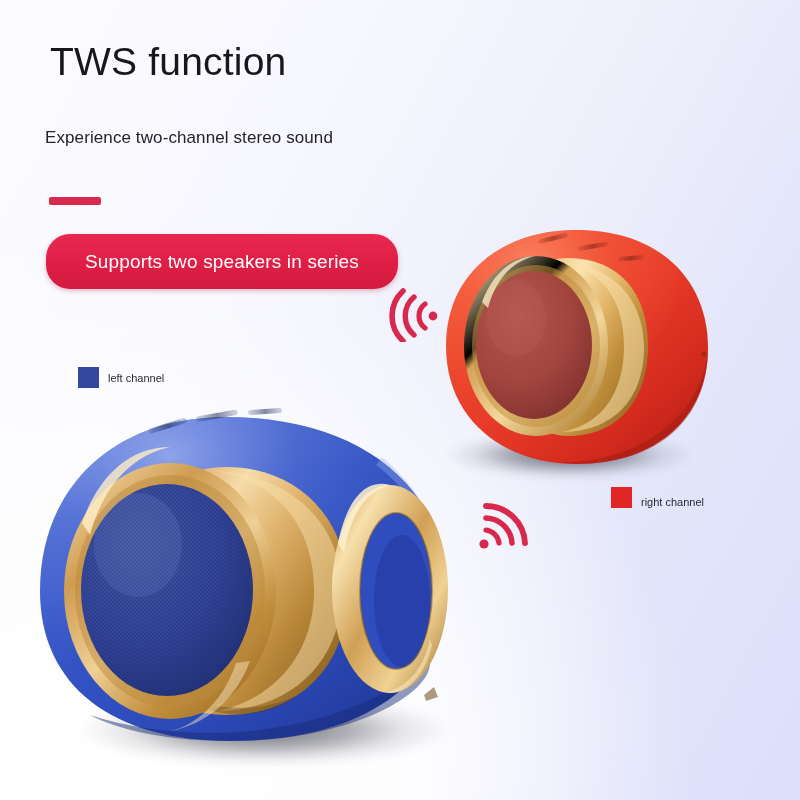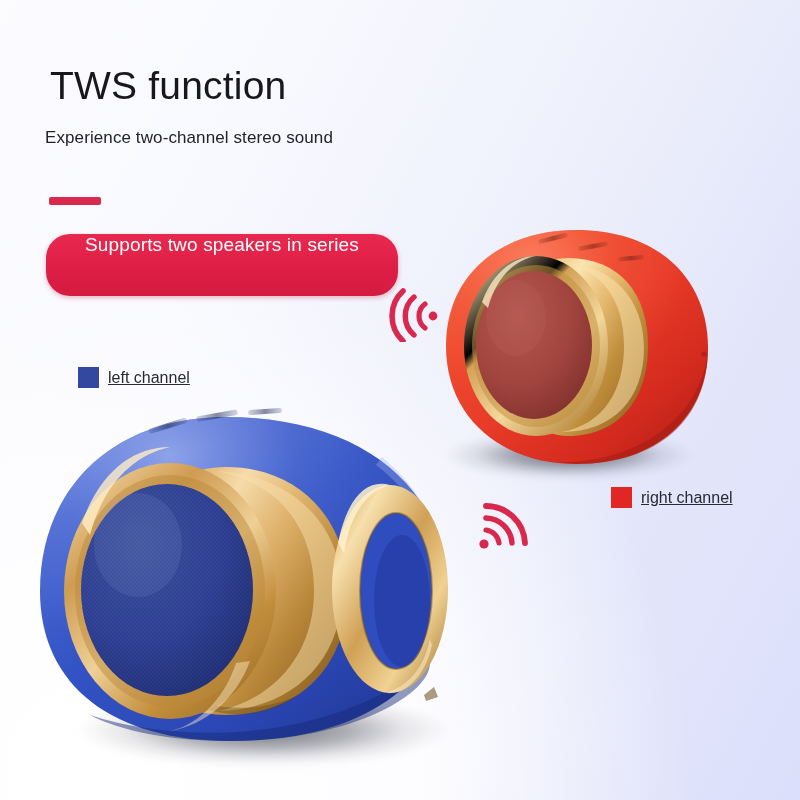--- a/index.html
+++ b/index.html
@@ -22,7 +22,7 @@
   .headline {
     position:absolute; left:50px; top:40px;
     font-size:39px; font-weight:400; color:#17171c;
-    letter-spacing:0.2px; white-space:nowrap;margin-top:24px;
+    letter-spacing:0.2px; white-space:nowrap;
   }
   .subhead {
     position:absolute; left:45px; top:128px;

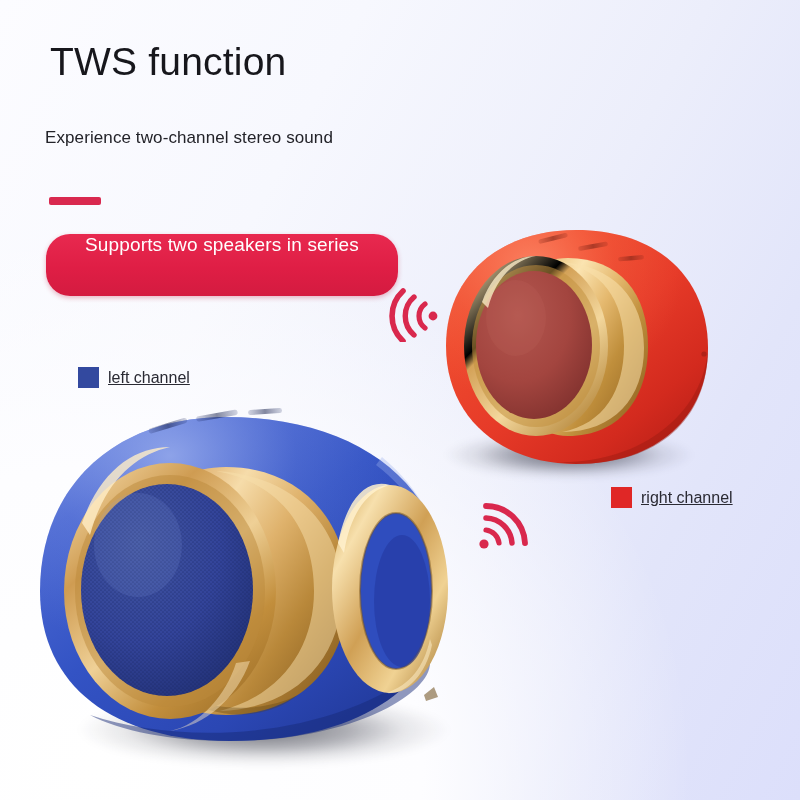--- a/index.html
+++ b/index.html
@@ -36,11 +36,11 @@
   }
   .pill {
     position:absolute; left:46px; top:234px;
-    width:352px; height:62px;
+    width:352px; height:55px;
     border-radius:24px;
     background:linear-gradient(180deg,#e8294f 0%,#df1e45 55%,#d41b40 100%);
     box-shadow:0 2px 5px rgba(190,25,60,0.30);
-    display:flex; align-items:flex-start; justify-content:center;
+    display:flex; align-items:center; justify-content:center;
   }
   .pill-label {
     font-size:19px; color:#ffffff; font-weight:400;

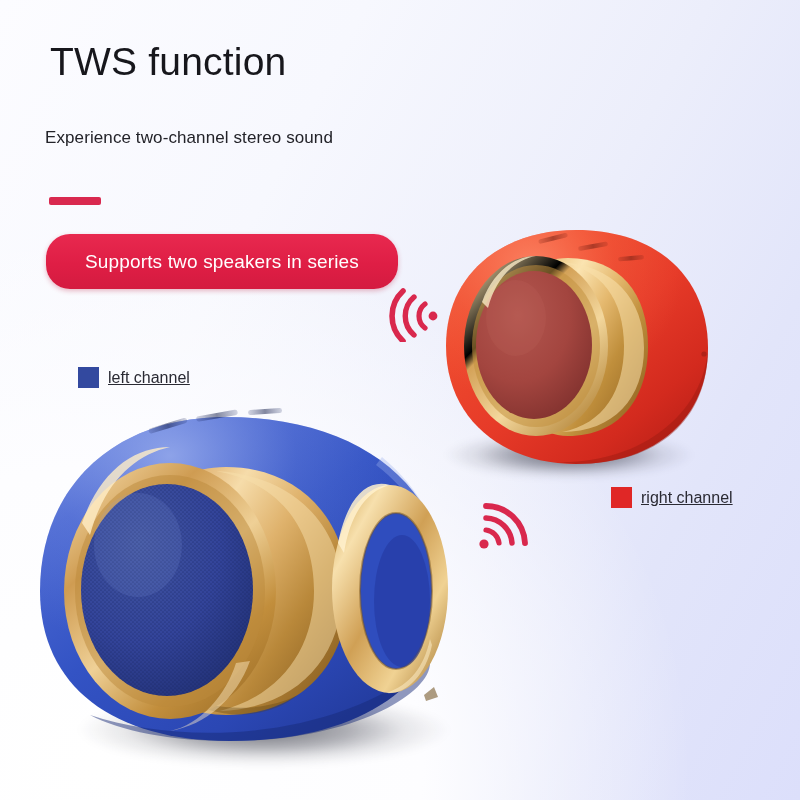--- a/index.html
+++ b/index.html
@@ -54,7 +54,7 @@
   .legend-swatch { width:21px; height:21px; flex:0 0 auto; }
   .legend.left  .legend-swatch { background:#33499f; }
   .legend.right .legend-swatch { background:#e02726; }
-  .legend-label { font-size:16px; color:#2a2a33; white-space:nowrap;text-decoration:underline; }
+  .legend-label { font-size:11px; color:#2a2a33; white-space:nowrap; }
 
   
   .signal { position:absolute; }

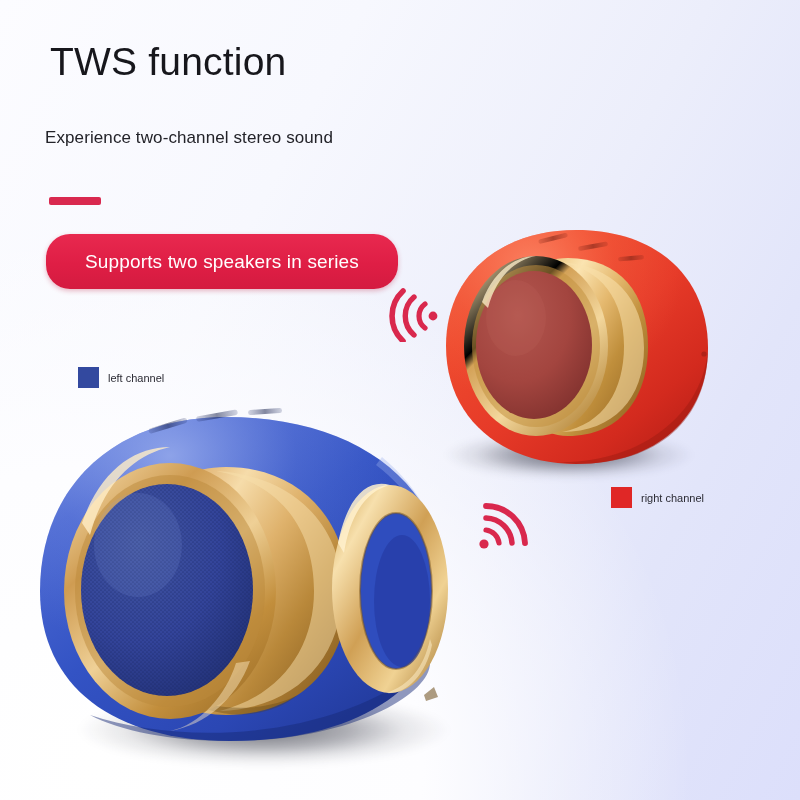--- a/index.html
+++ b/index.html
@@ -50,7 +50,7 @@
   
   .legend { position:absolute; display:flex; align-items:center; gap:9px; }
   .legend.left  { left:78px;  top:367px; }
-  .legend.right { left:611px; top:487px; }
+  .legend.right { left:611px; top:487px;align-items:flex-end; }
   .legend-swatch { width:21px; height:21px; flex:0 0 auto; }
   .legend.left  .legend-swatch { background:#33499f; }
   .legend.right .legend-swatch { background:#e02726; }

